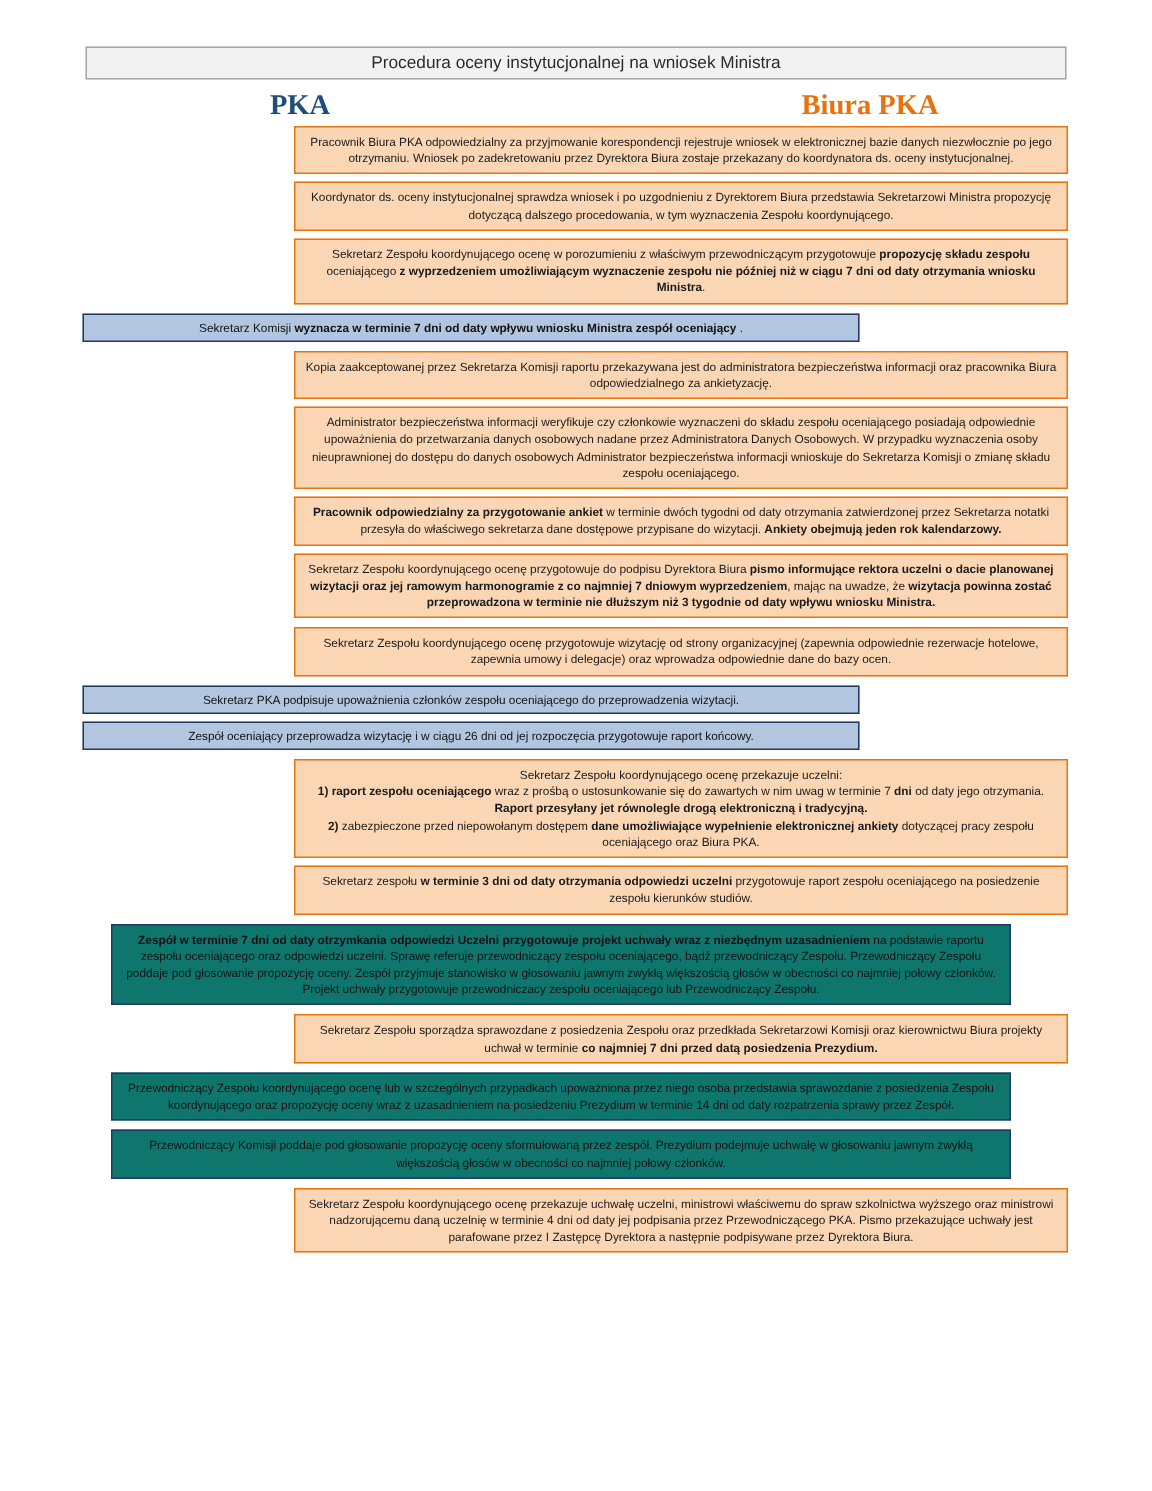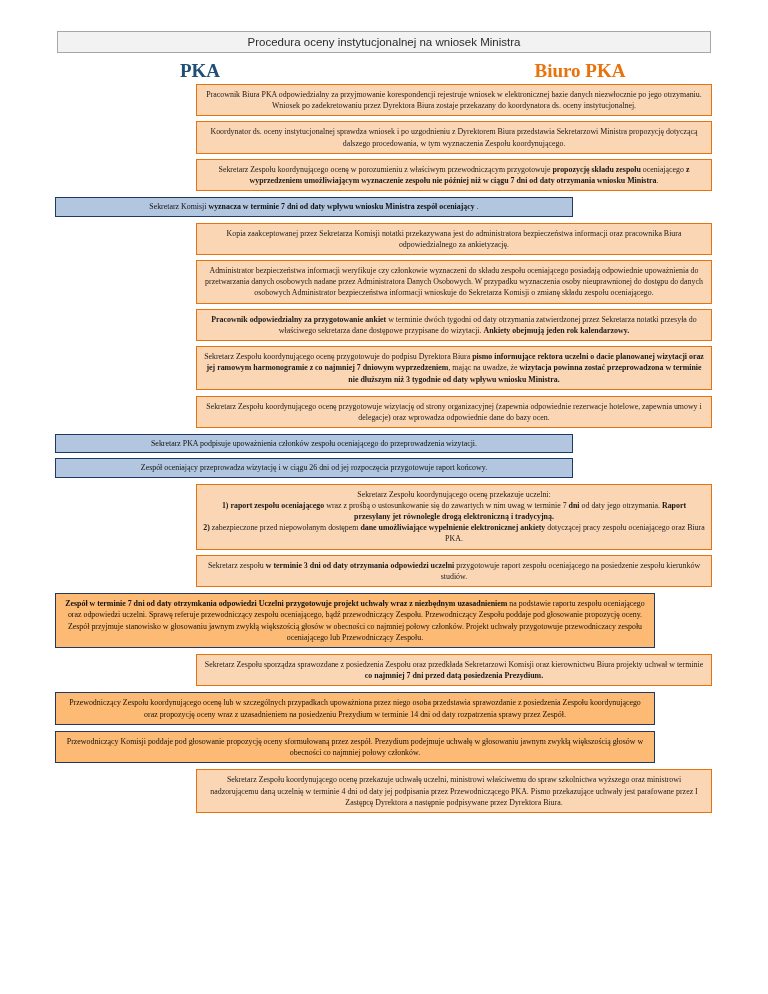--- a/index.html
+++ b/index.html
@@ -121,7 +121,7 @@
 
   <div class="col-head left">PKA</div>
 
-  <div class="col-head right">Biuro PKA</div>
+  <div class="col-head right">Biura PKA</div>
 
   <div class="flow" id="flow-container">
       <div class="node orange">Pracownik Biura PKA odpowiedzialny za przyjmowanie korespondencji rejestruje wniosek w elektronicznej bazie danych niezwłocznie po jego otrzymaniu. Wniosek po zadekretowaniu przez Dyrektora Biura zostaje przekazany do koordynatora ds. oceny instytucjonalnej.</div>

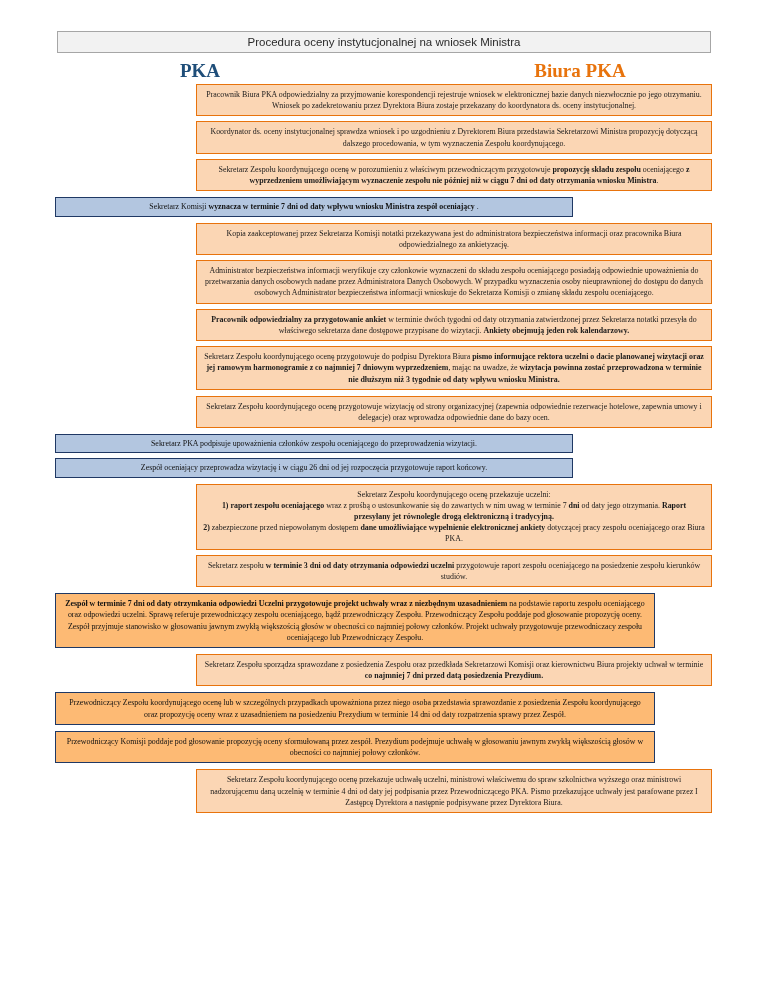--- a/index.html
+++ b/index.html
@@ -71,7 +71,6 @@
     top: 84px;
     left: 0;
     width: 624px;
-    font-family: Liberation Serif, serif;
   }
 
   .node {

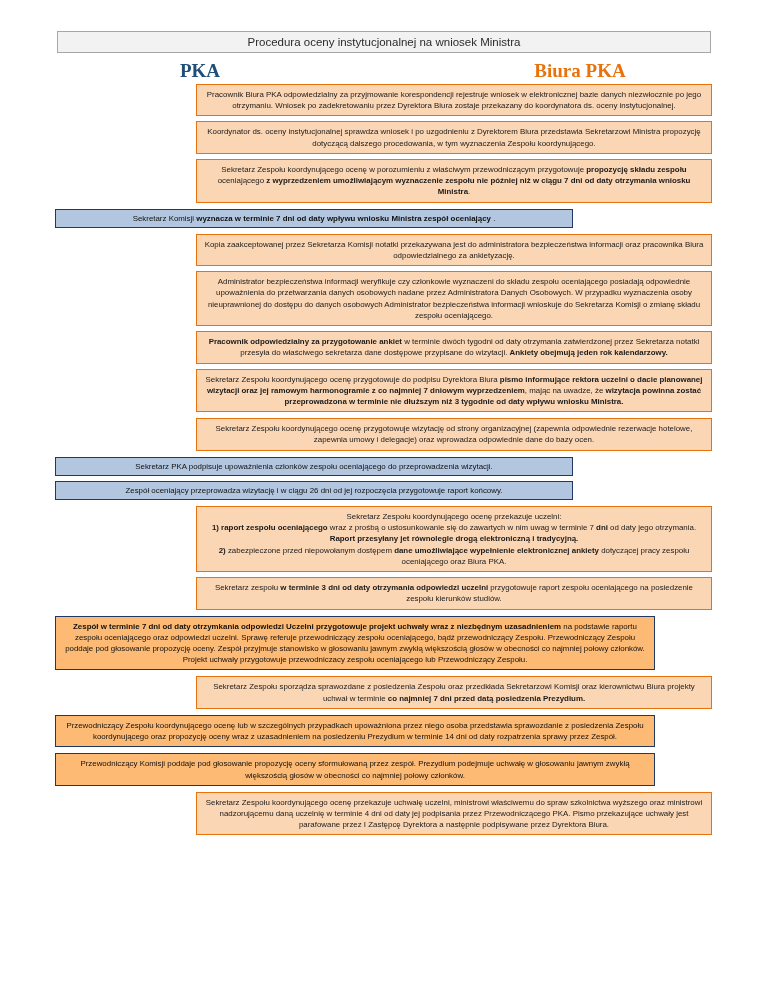--- a/index.html
+++ b/index.html
@@ -127,7 +127,7 @@
       <div class="node orange">Koordynator ds. oceny instytucjonalnej sprawdza wniosek  i po uzgodnieniu z Dyrektorem Biura przedstawia Sekretarzowi Ministra propozycję dotyczącą dalszego procedowania, w tym wyznaczenia Zespołu koordynującego.</div>
       <div class="node orange">Sekretarz Zespołu koordynującego ocenę w porozumieniu z właściwym przewodniczącym przygotowuje <b>propozycję składu zespołu</b> oceniającego  <b>z wyprzedzeniem umożliwiającym wyznaczenie zespołu nie później niż w ciągu 7 dni od daty otrzymania wniosku Ministra</b>.</div>
       <div class="node blue-narrow gap-top-sm">Sekretarz Komisji <b>wyznacza w terminie 7 dni od daty wpływu wniosku Ministra zespół oceniający</b> .</div>
-      <div class="node orange gap-top-sm">Kopia zaakceptowanej przez Sekretarza Komisji notatki przekazywana jest do administratora bezpieczeństwa informacji oraz pracownika Biura odpowiedzialnego za ankietyzację.</div>
+      <div class="node orange gap-top-sm">Kopia zaakceptowanej przez Sekretarza Komisji raportu przekazywana jest do administratora bezpieczeństwa informacji oraz pracownika Biura odpowiedzialnego za ankietyzację.</div>
       <div class="node orange">Administrator bezpieczeństwa informacji weryfikuje czy członkowie wyznaczeni do składu zespołu oceniającego posiadają odpowiednie upoważnienia do przetwarzania danych osobowych nadane przez Administratora Danych Osobowych. W przypadku wyznaczenia osoby nieuprawnionej do dostępu do danych osobowych Administrator bezpieczeństwa informacji wnioskuje do Sekretarza Komisji o zmianę składu zespołu oceniającego.</div>
       <div class="node orange"><b>Pracownik odpowiedzialny za przygotowanie ankiet</b> w terminie dwóch tygodni od daty otrzymania zatwierdzonej przez Sekretarza notatki przesyła do właściwego sekretarza dane dostępowe przypisane do wizytacji. <b>Ankiety obejmują jeden rok kalendarzowy.</b></div>
       <div class="node orange">Sekretarz Zespołu koordynującego ocenę przygotowuje do podpisu Dyrektora Biura <b>pismo informujące rektora uczelni o dacie planowanej wizytacji oraz jej ramowym harmonogramie z co najmniej 7 dniowym wyprzedzeniem</b>, mając na uwadze, że <b>wizytacja powinna zostać przeprowadzona w terminie nie dłuższym niż 3 tygodnie od daty wpływu wniosku Ministra.</b></div>

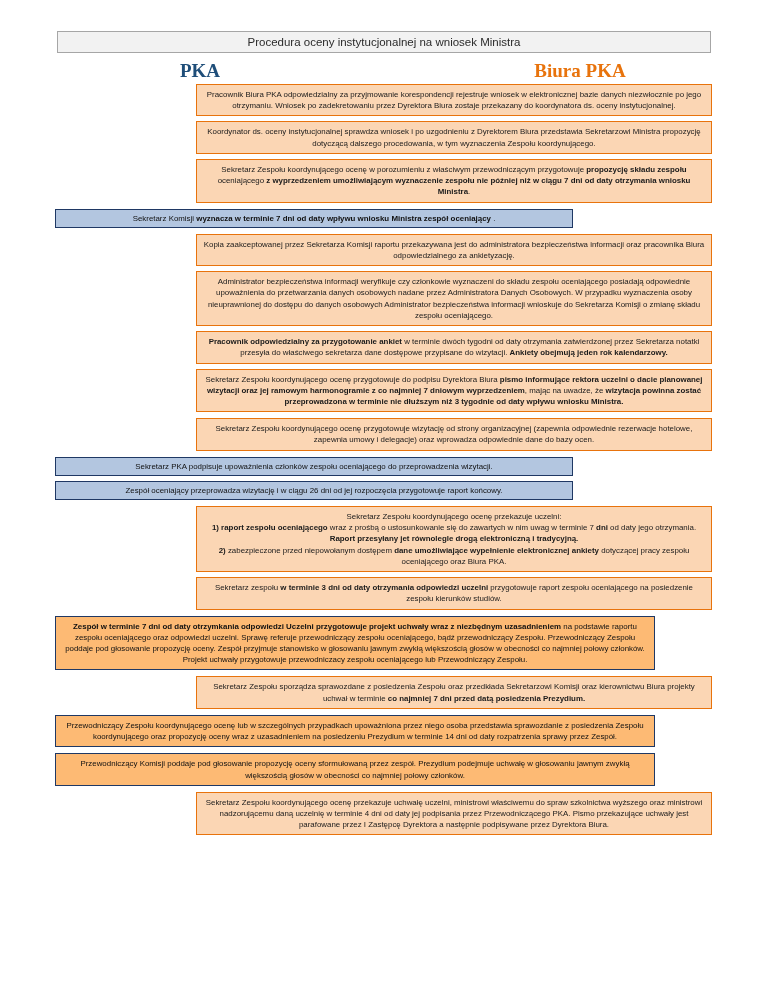--- a/index.html
+++ b/index.html
@@ -99,9 +99,9 @@
     padding-bottom: 3px;
   }
   .node.blue-wide {
-    margin-left: 55px;
+    margin-left: 74px;
     width: 600px;
-    background: #fdba74;
+    background: #0f766e;
     border: 1.6px solid #1f3864;
     color: #111111;
   }

